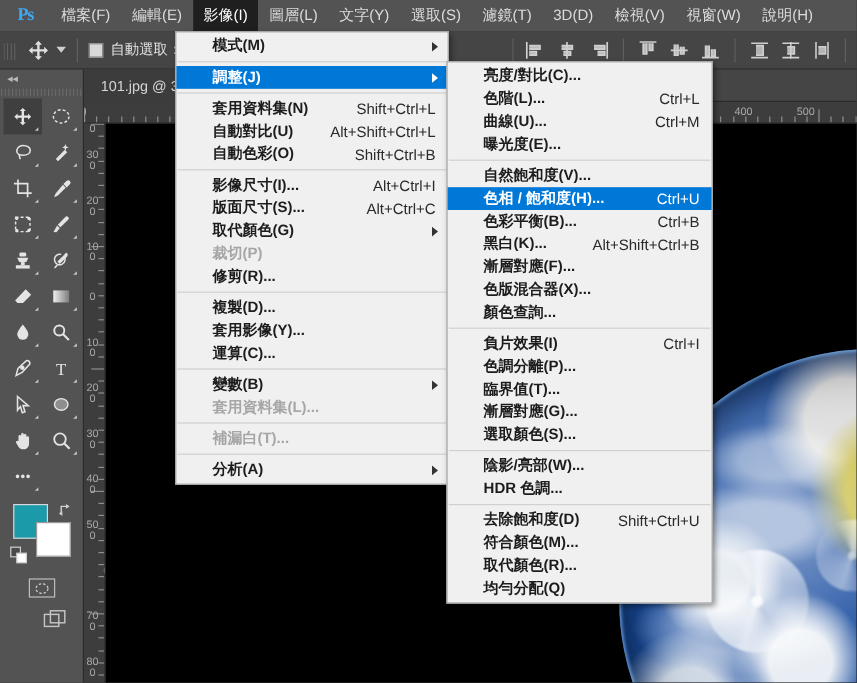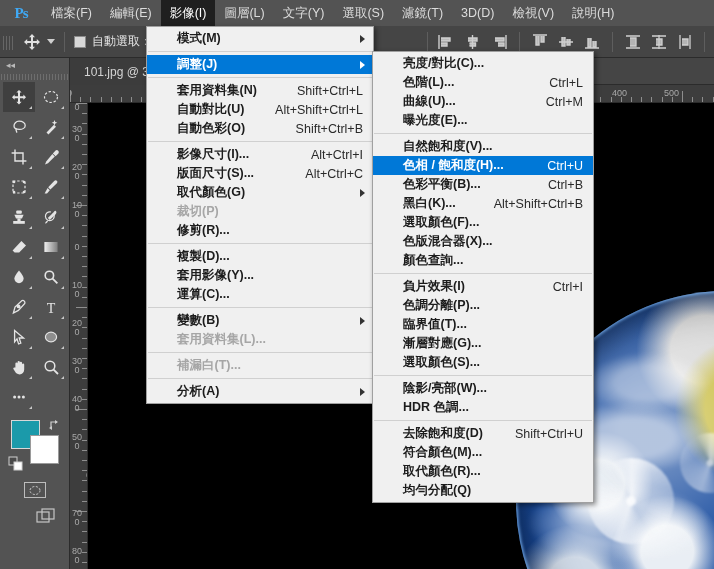--- a/index.html
+++ b/index.html
@@ -242,6 +242,7 @@
         <div class="menu-item">濾鏡(T)</div>
         <div class="menu-item">3D(D)</div>
         <div class="menu-item">檢視(V)</div>
+        <div class="menu-item">視窗(W)</div>
         <div class="menu-item">說明(H)</div>
       </div>
   </div>

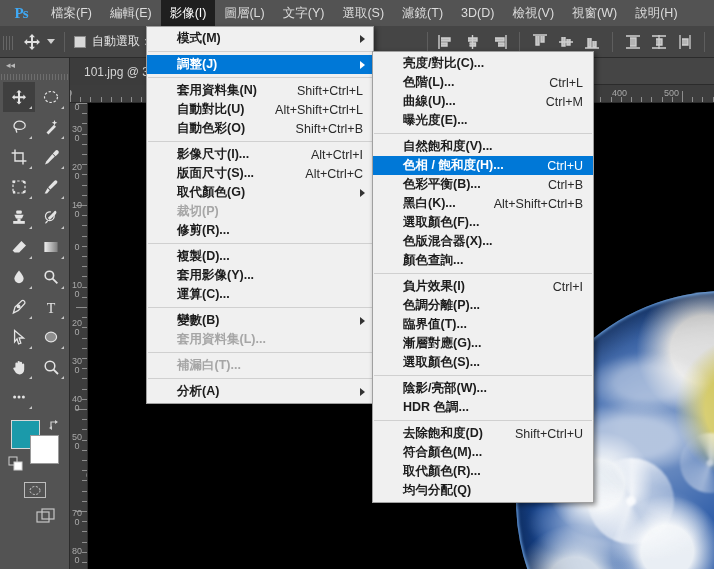--- a/index.html
+++ b/index.html
@@ -760,7 +760,7 @@
         <span class="acc">Alt+Shift+Ctrl+B</span>
       </div>
       <div class="mrow">
-        <span class="lbl">選取顏色(F)...</span>
+        <span class="lbl">漸層對應(F)...</span>
       </div>
       <div class="mrow">
         <span class="lbl">色版混合器(X)...</span>

